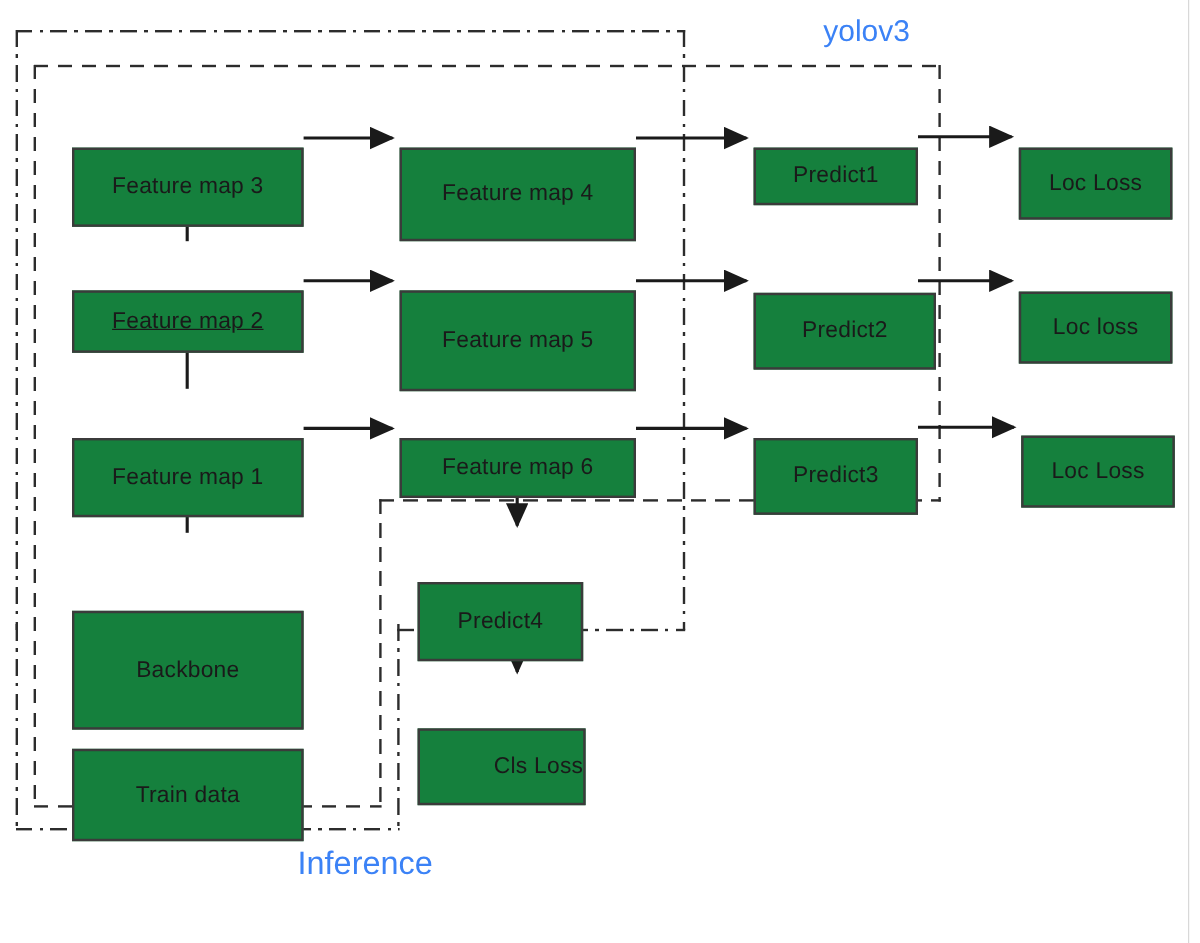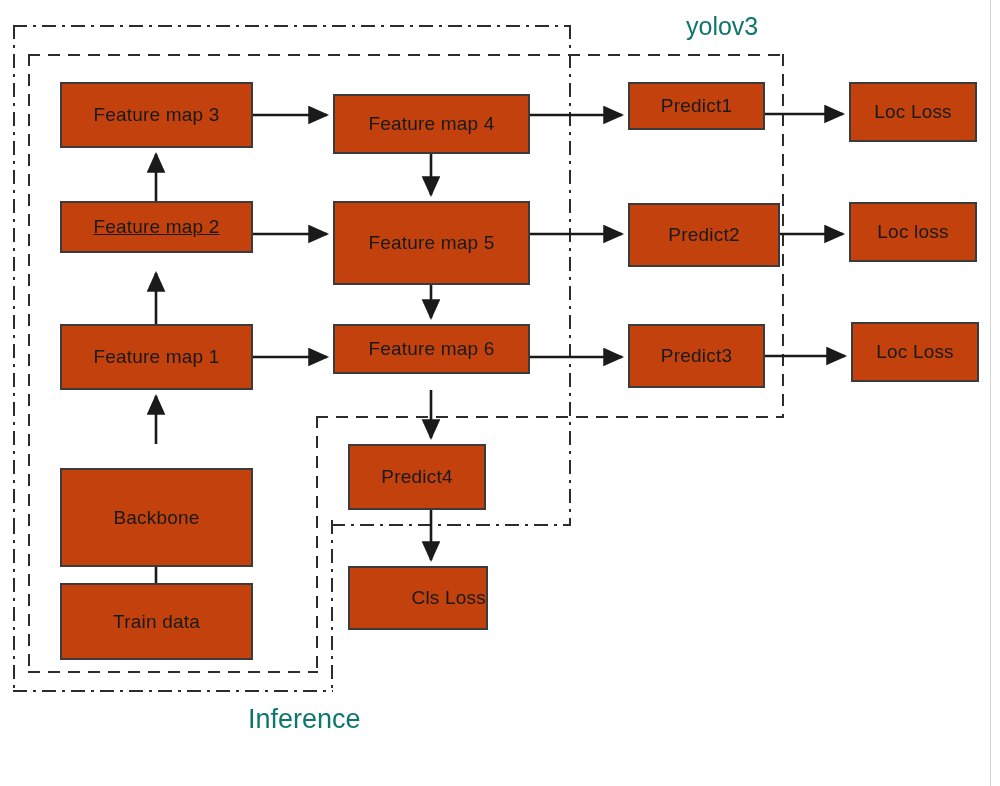--- a/index.html
+++ b/index.html
@@ -84,7 +84,7 @@
   
   .label {
     position: absolute;
-    color: #0f766e;
+    color: #3b82f6;
     white-space: nowrap;
     z-index: 6;
   }

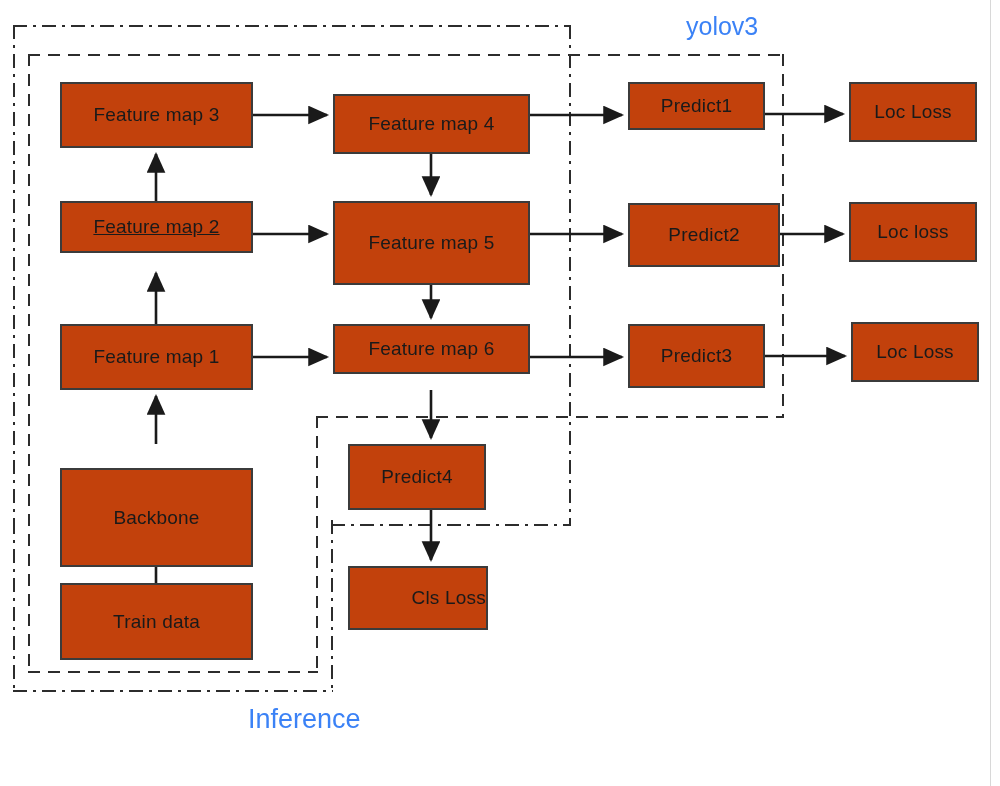--- a/index.html
+++ b/index.html
@@ -31,7 +31,7 @@
     position: absolute;
     box-sizing: border-box;
     border: 2px solid #3b3b3b;
-    background: #c2410c;
+    background: #15803d;
     display: flex;
     align-items: center;
     justify-content: center;
@@ -40,6 +40,7 @@
     letter-spacing: 0.2px;
     white-space: nowrap;
     z-index: 5;
+    margin-top: 41px;
   }
   
   .dashdot-box {

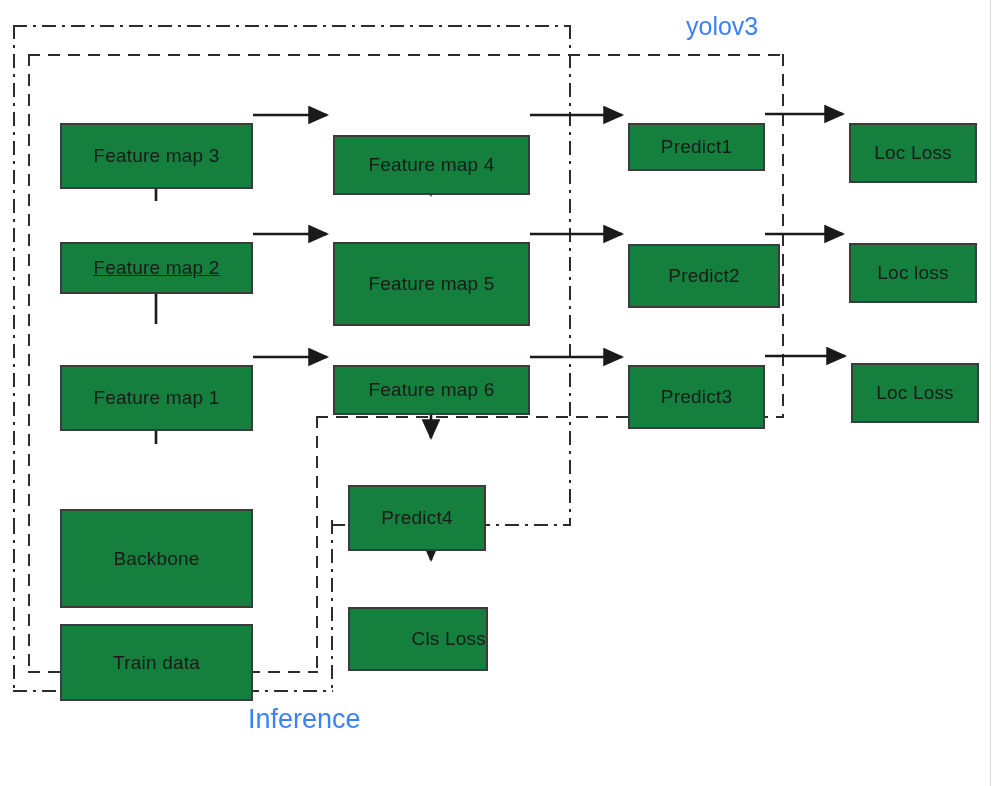--- a/index.html
+++ b/index.html
@@ -174,7 +174,7 @@
     <span>Train data</span>
   </div>
 
-  <div class="node" style="left:333px; top:94px; width:197px; height:60px;">
+  <div class="node" style="left:333px; top:82px; width:197px; height:78px;">
     <span>Feature map 4</span>
   </div>
   <div class="node" style="left:333px; top:201px; width:197px; height:84px;">

